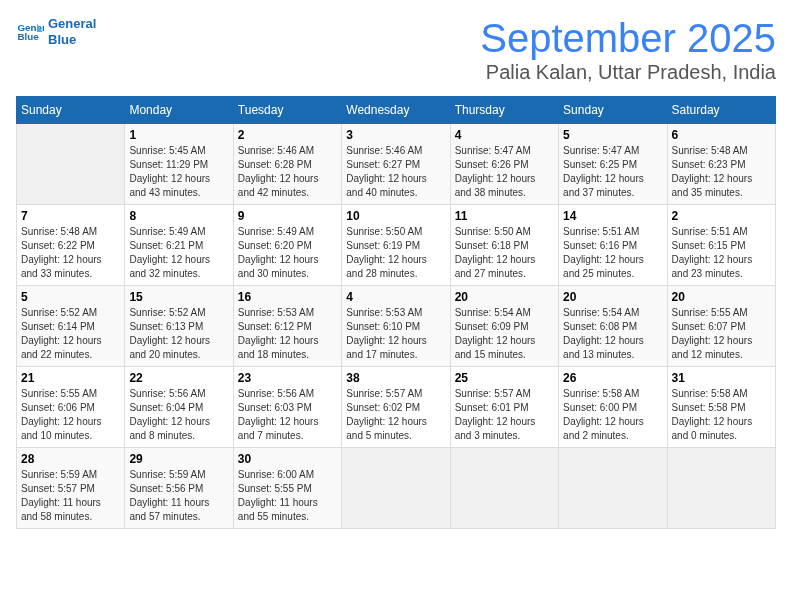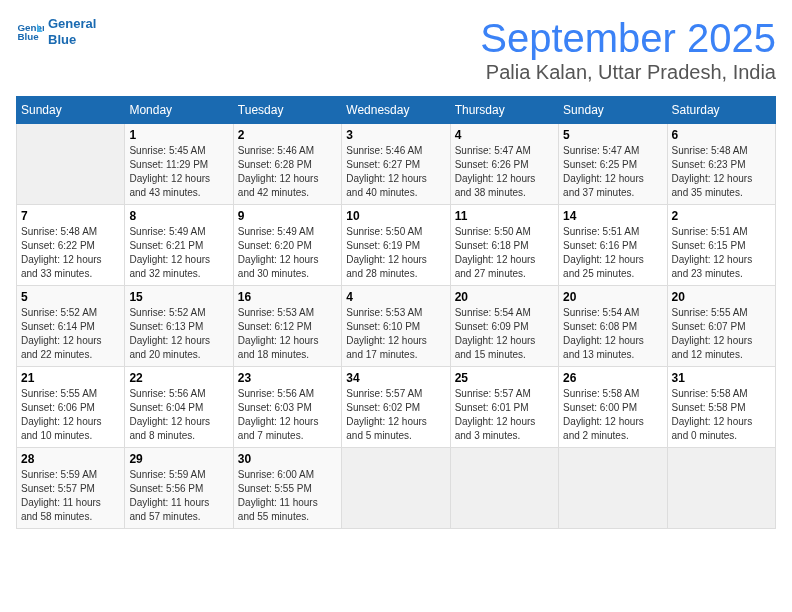--- a/index.html
+++ b/index.html
@@ -298,7 +298,7 @@
 and 7 minutes.</div>
         </td>
         <td>
-          <span class="day-num">34</span>
+          <span class="day-num">38</span>
           <div class="day-info" style="white-space: pre-line;">Sunrise: 5:57 AM
 Sunset: 6:02 PM
 Daylight: 12 hours

